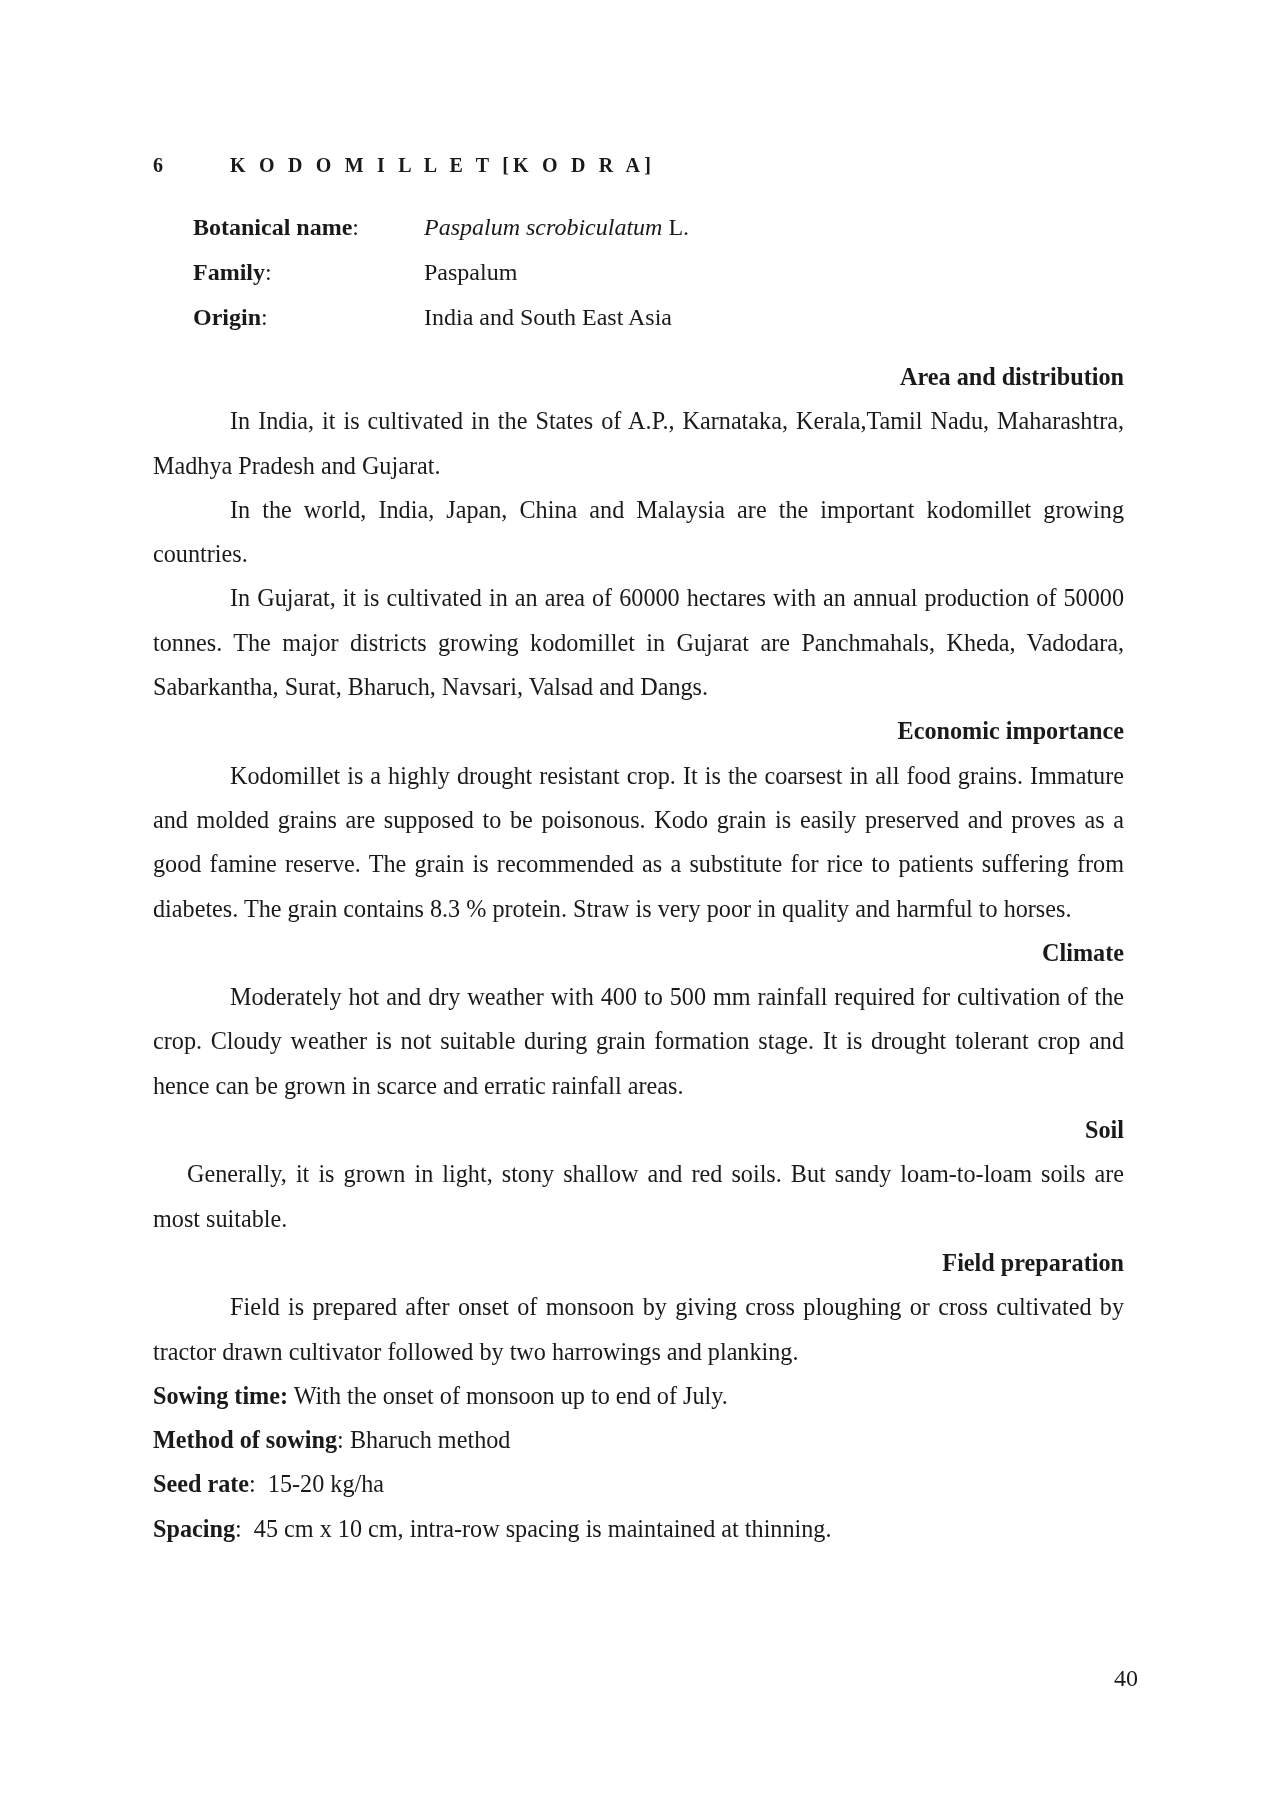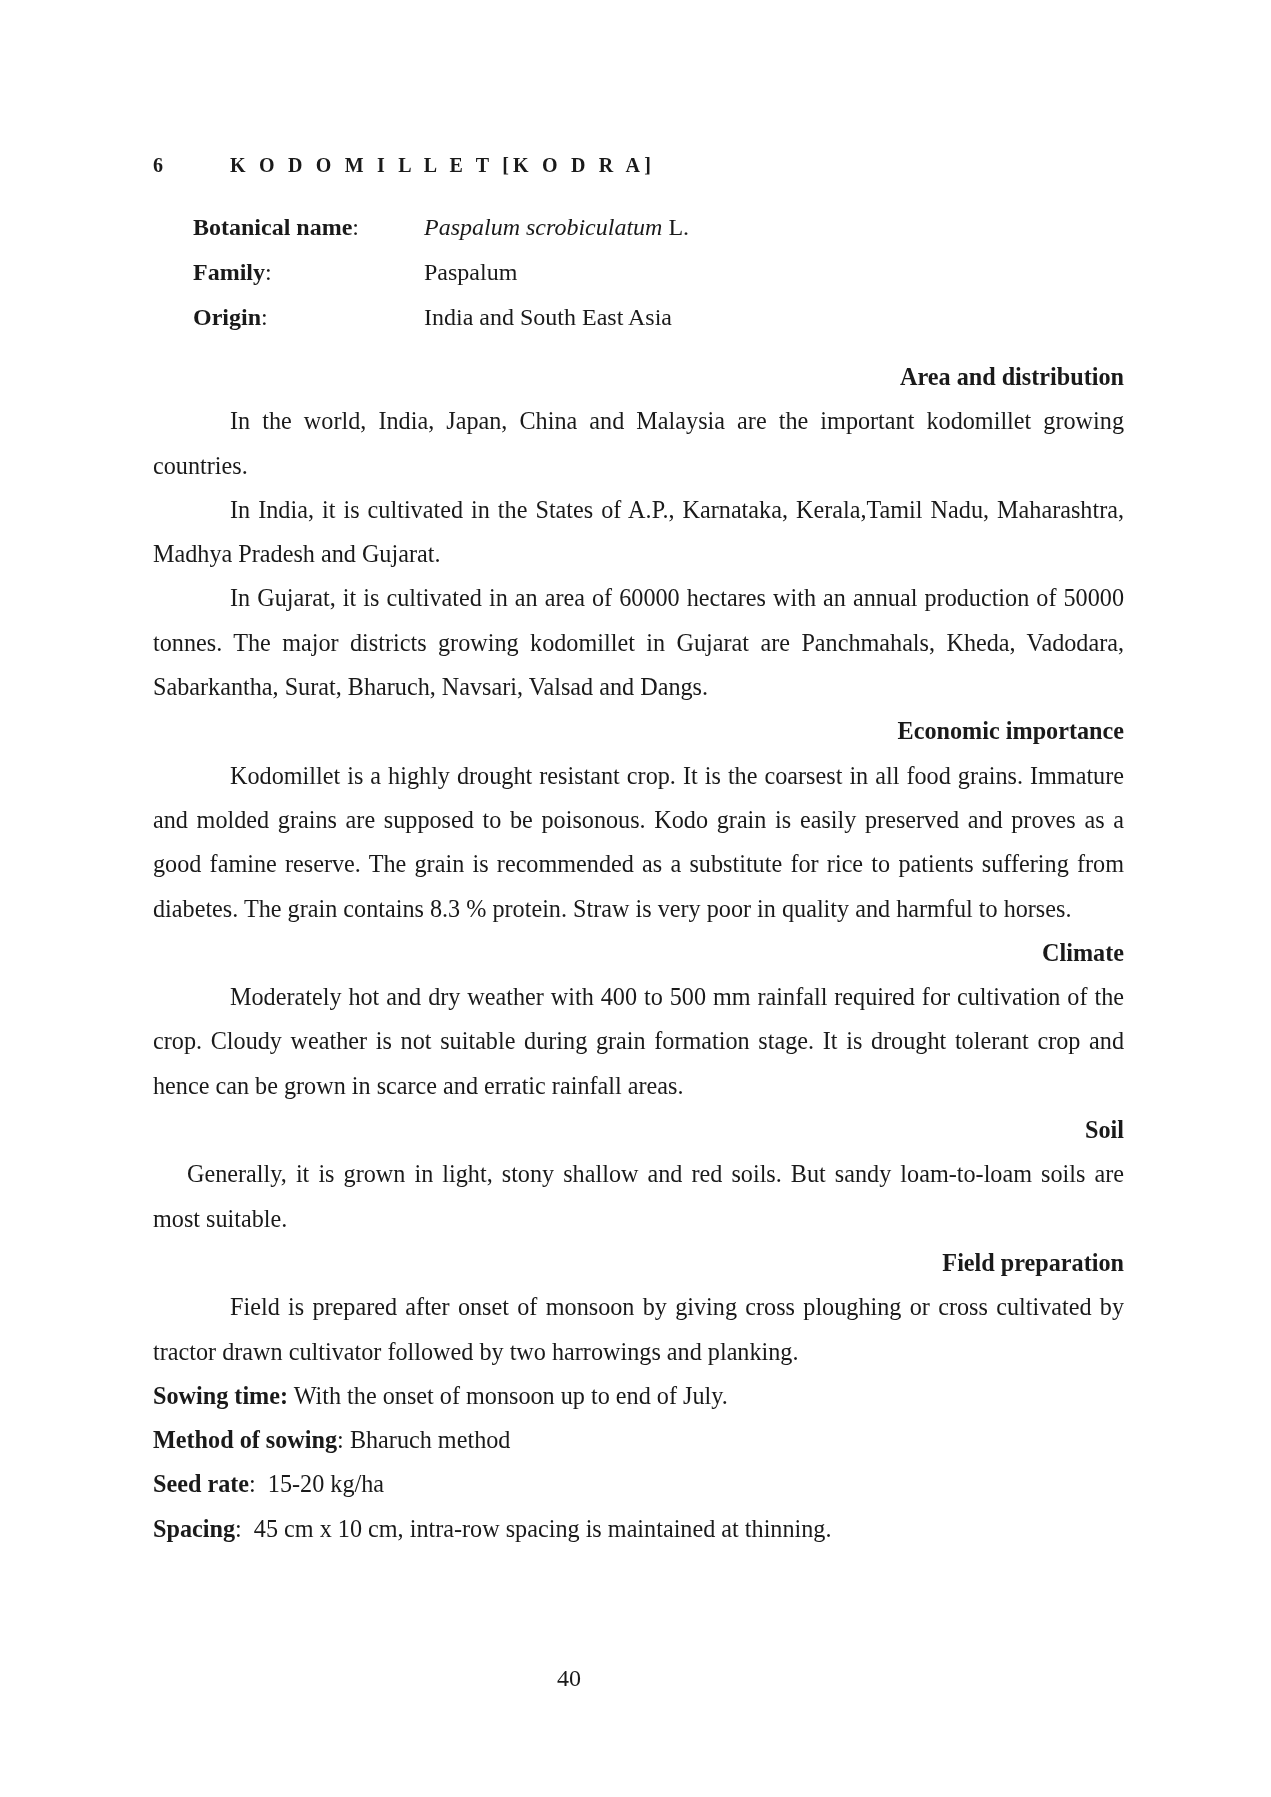--- a/index.html
+++ b/index.html
@@ -40,8 +40,8 @@
 
   <div class="content">
     <div class="h">Area and distribution</div>
+    <p class="p">In India, it is cultivated in the States of A.P., Karnataka, Kerala,Tamil Nadu, Maharashtra, Madhya Pradesh and Gujarat.</p>
     <p class="p">In the world, India, Japan, China and Malaysia are the important kodomillet growing countries.</p>
-    <p class="p">In India, it is cultivated in the States of A.P., Karnataka, Kerala,Tamil Nadu, Maharashtra, Madhya Pradesh and Gujarat.</p>
     <p class="p">In Gujarat, it is cultivated in an area of 60000 hectares with an annual production of 50000 tonnes. The major districts growing kodomillet in Gujarat are Panchmahals, Kheda, Vadodara, Sabarkantha, Surat, Bharuch, Navsari, Valsad and Dangs.</p>
 
     <div class="h">Economic importance</div>

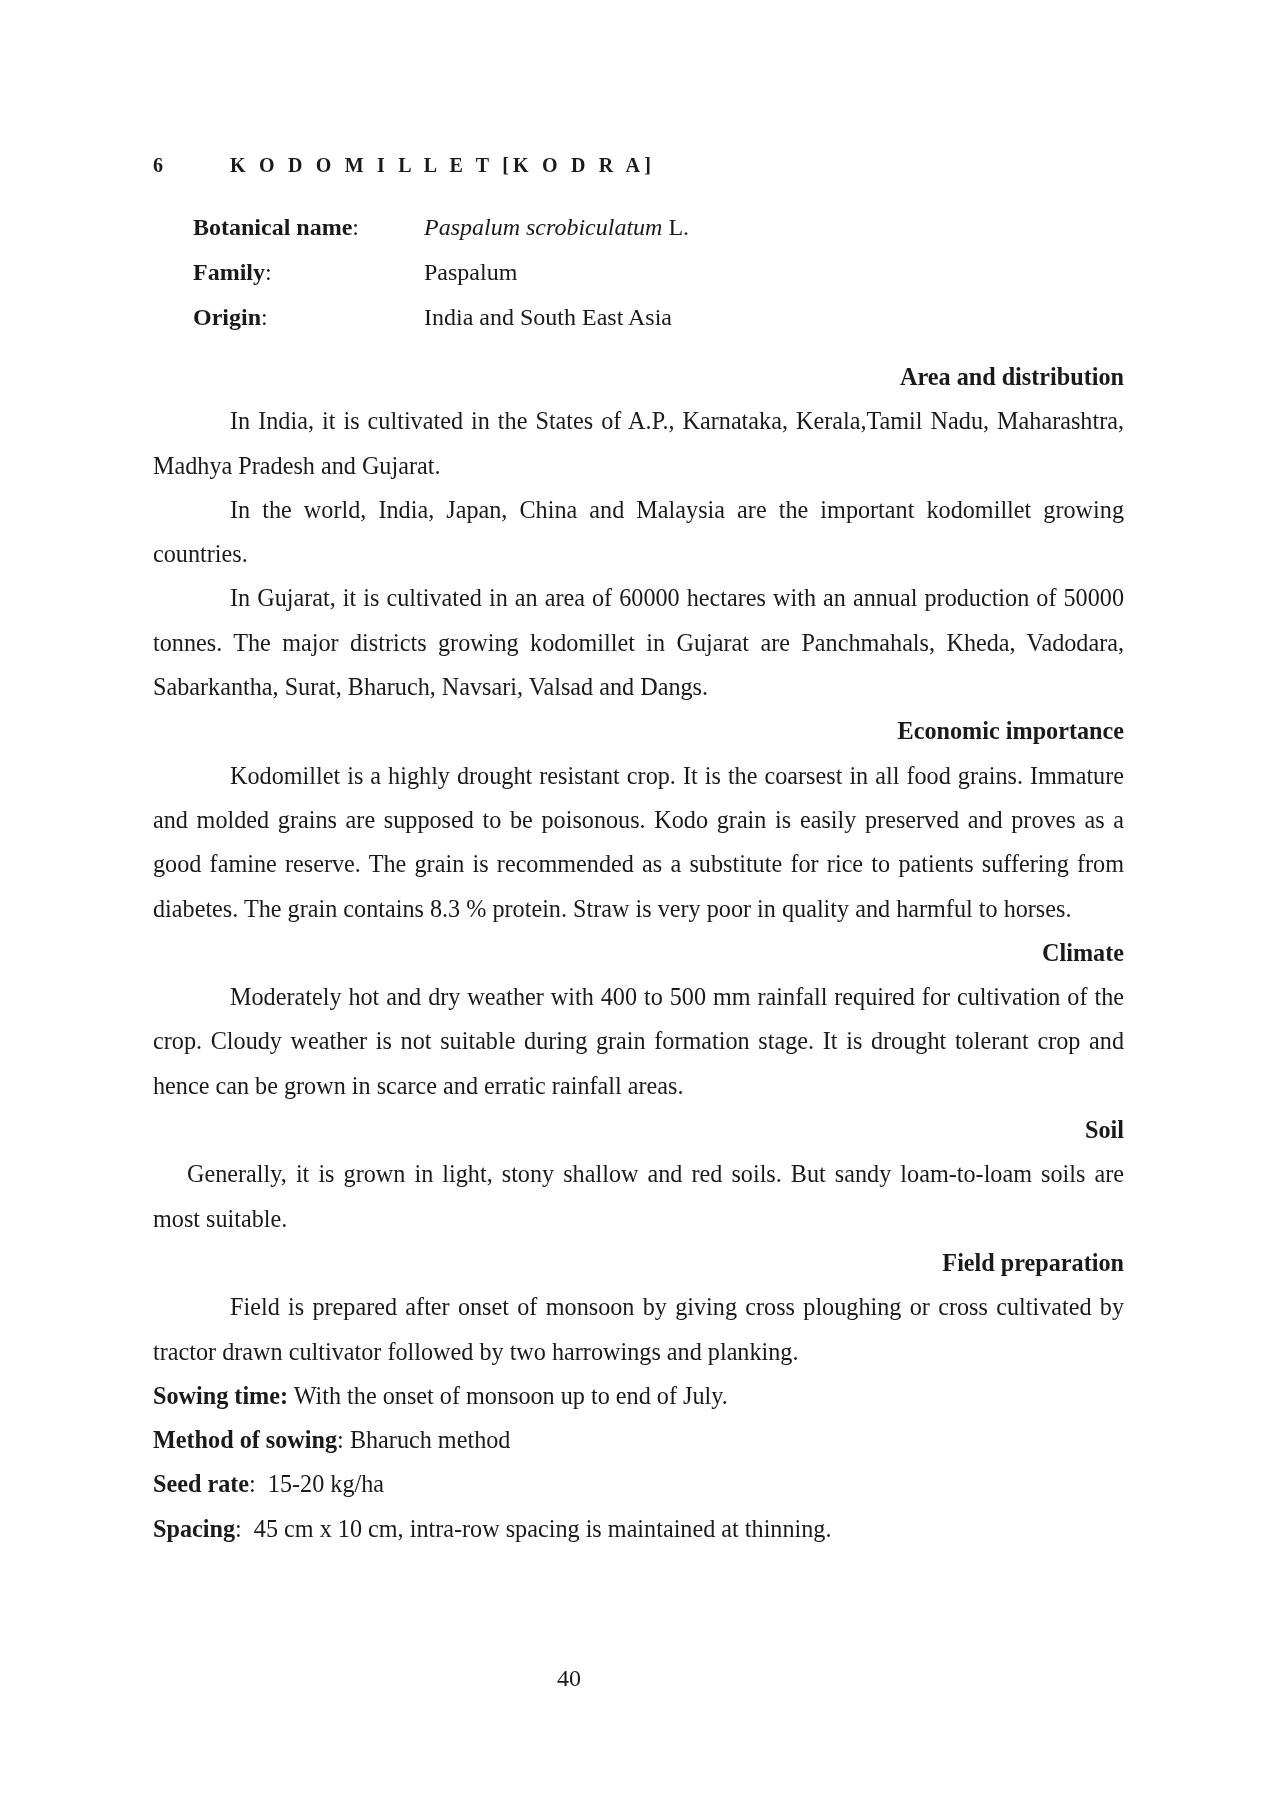--- a/index.html
+++ b/index.html
@@ -17,7 +17,7 @@
   .p { text-align: justify; text-indent: 77px; margin: 0; }
   .p.soil { text-indent: 34px; }
   .kv .k { font-weight: bold; text-align: center; }
-  .pnum { position: absolute; left: 0; width: 1138px; top: 1665px; text-align: center; font-size: 24px; }
+  .pnum { position: absolute; left: 0; width: 1138px; top: 1665px; text-align: right; font-size: 24px; }
 </style>
 </head>
 <body>

